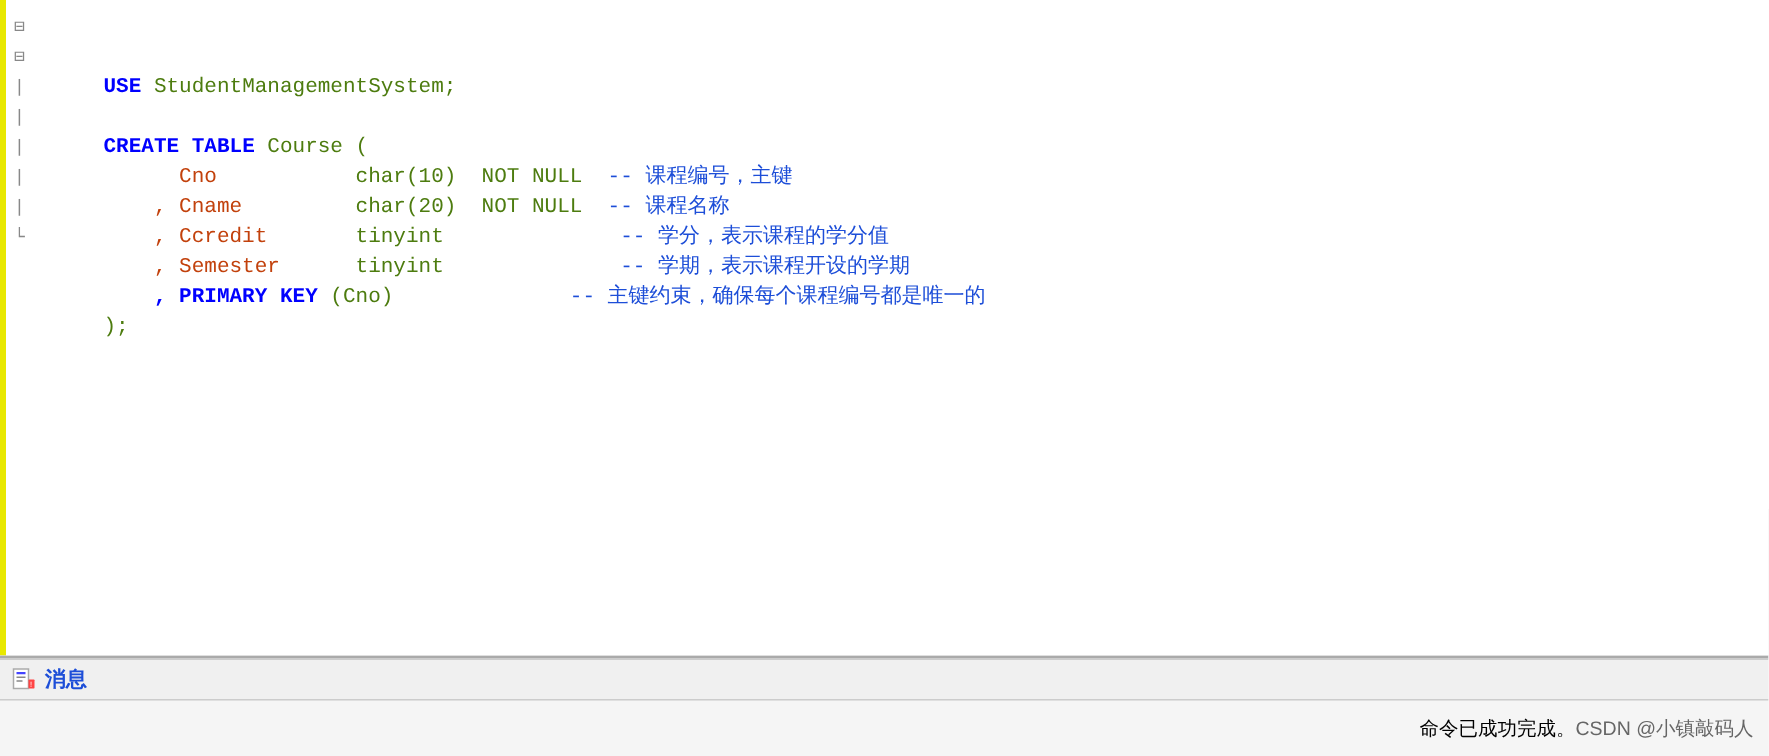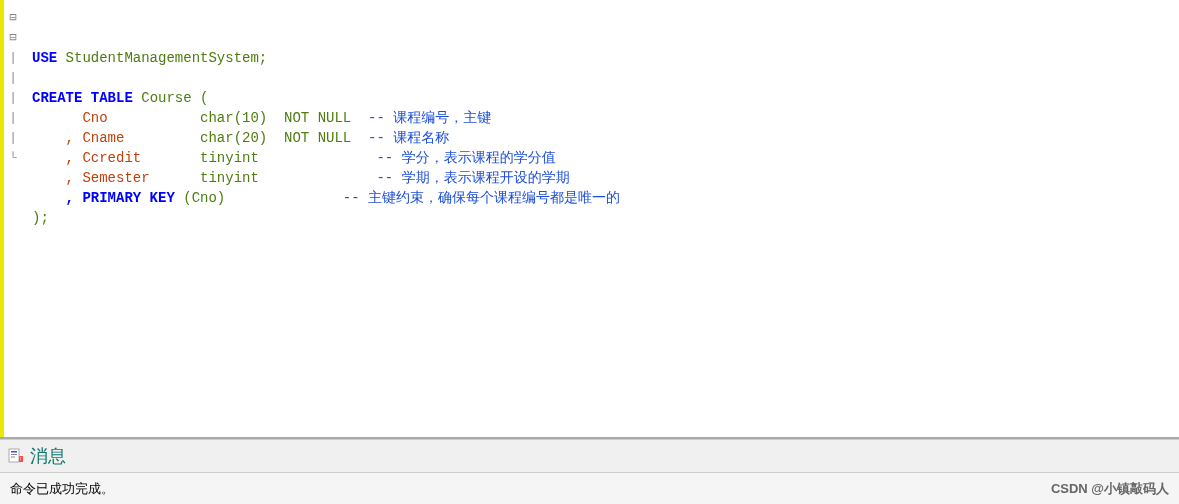--- a/index.html
+++ b/index.html
@@ -69,6 +69,7 @@
       align-items: flex-end;
       line-height: 20px;
       min-height: 20px;
+      margin-left: 37px;
     }
 
     .kw-blue { color: #0000ff; font-weight: bold; }

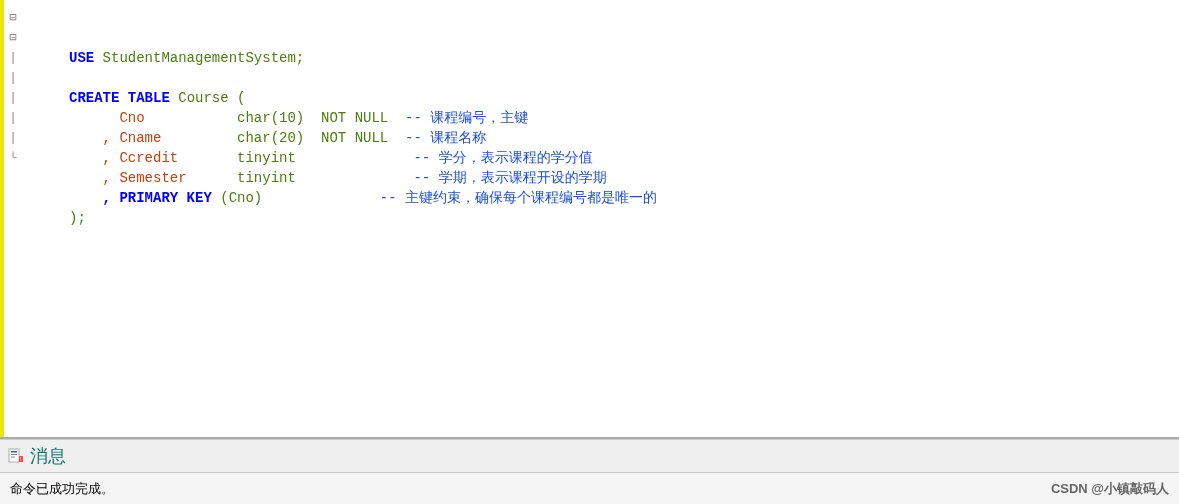--- a/index.html
+++ b/index.html
@@ -101,9 +101,9 @@
     }
 
     .msg-title {
-      font-size: 18px;
-      font-weight: normal;
-      color: #0f766e;
+      font-size: 14px;
+      font-weight: bold;
+      color: #1d4ed8;
       font-family: 'Microsoft YaHei', Arial, sans-serif;
     }
 

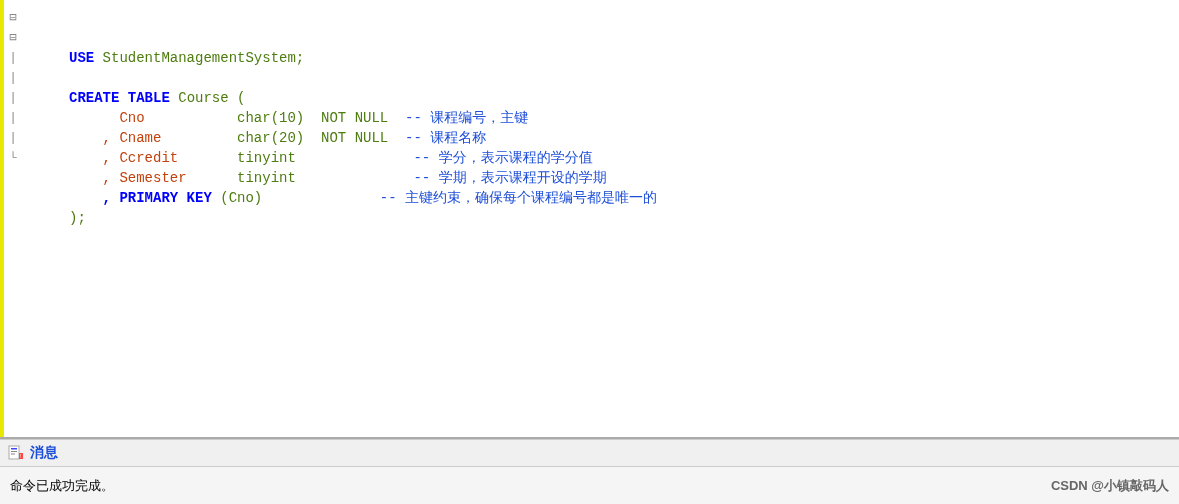--- a/index.html
+++ b/index.html
@@ -110,7 +110,7 @@
     .msg-body {
       display: flex;
       align-items: center;
-      justify-content: space-between;
+      justify-content: flex-end;
       padding: 6px 10px;
       flex: 1;
     }

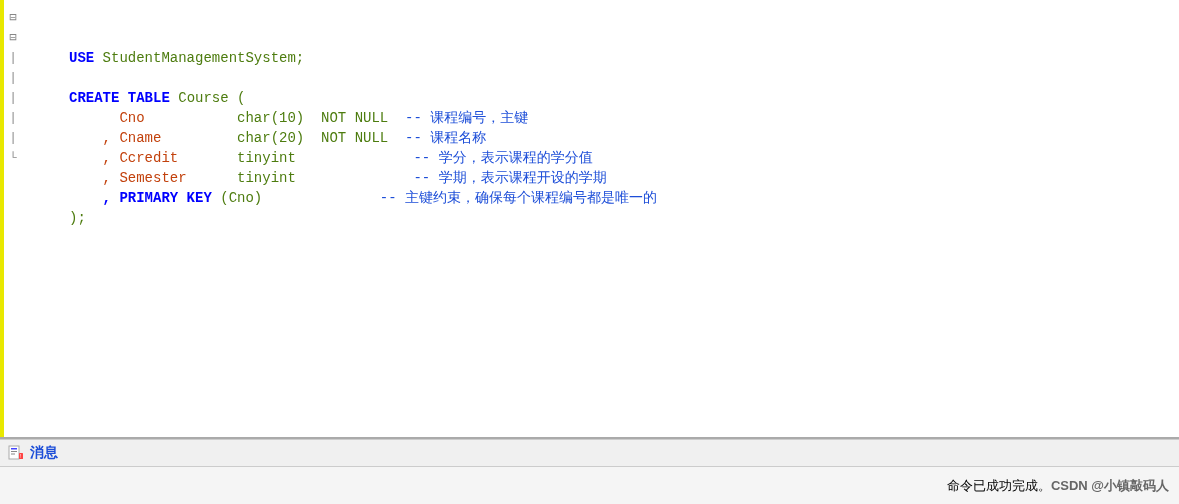--- a/index.html
+++ b/index.html
@@ -125,7 +125,6 @@
       font-size: 13px;
       color: #666666;
       font-family: 'Microsoft YaHei', Arial, sans-serif;
-      font-weight: bold;
     }
   </style>
 </head>

